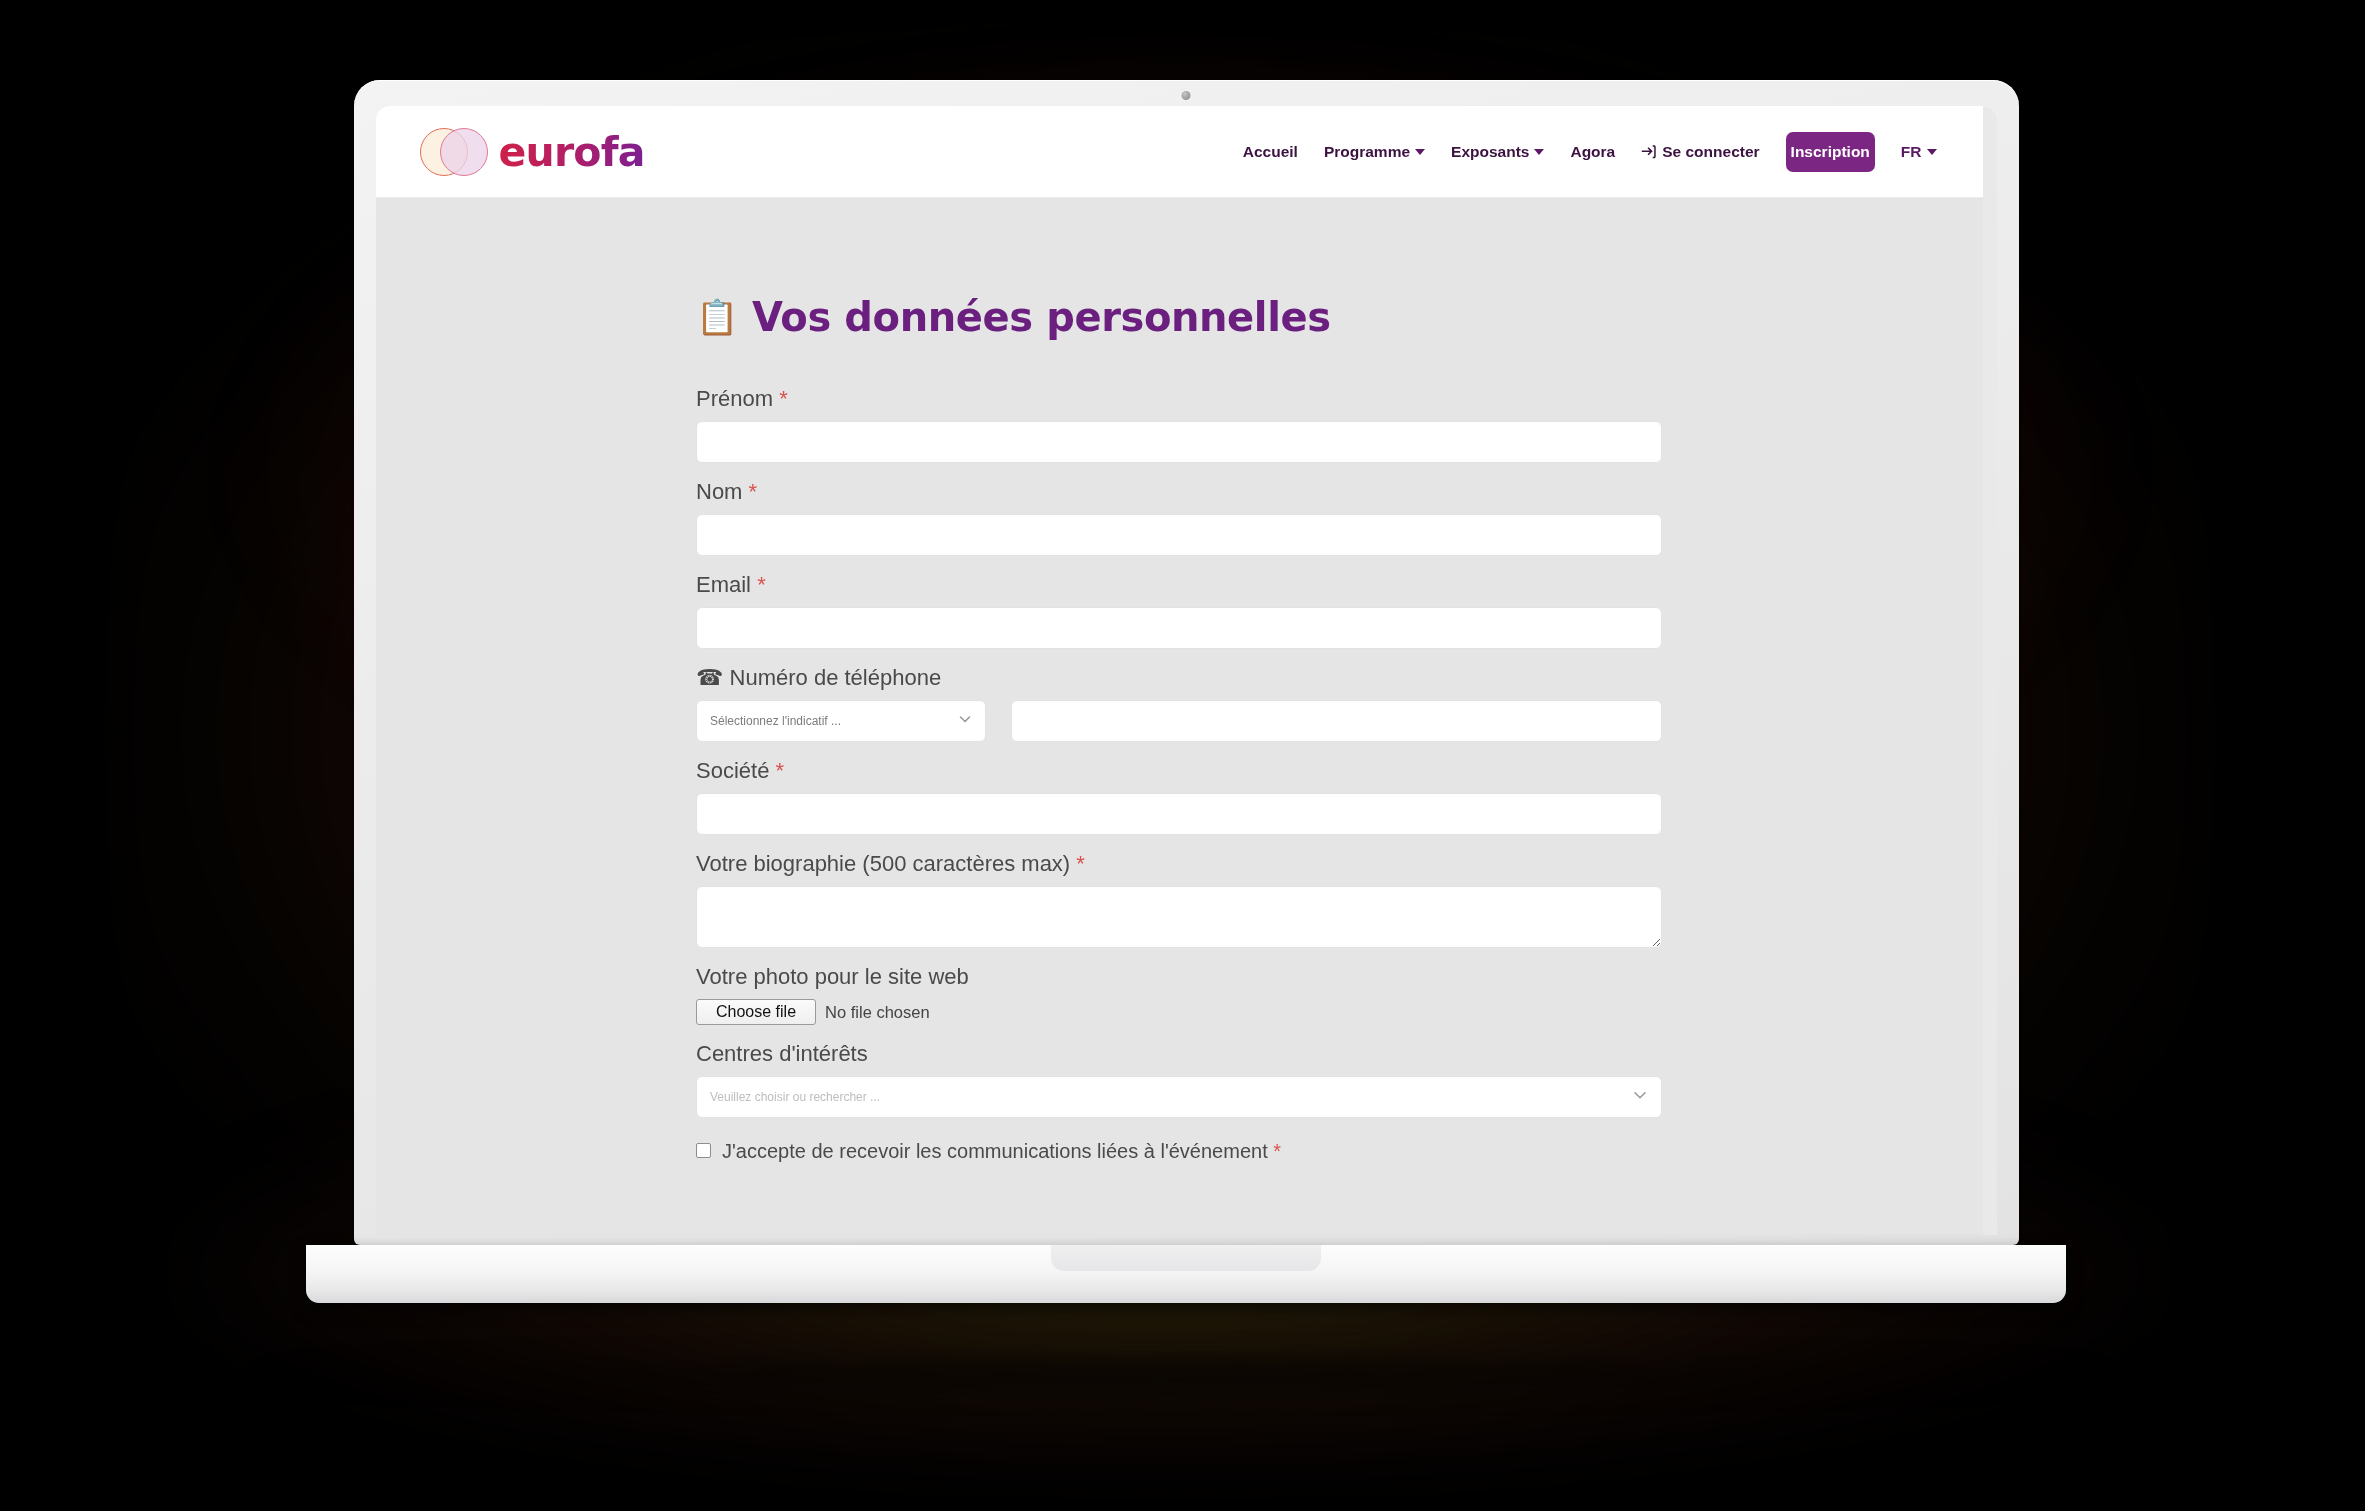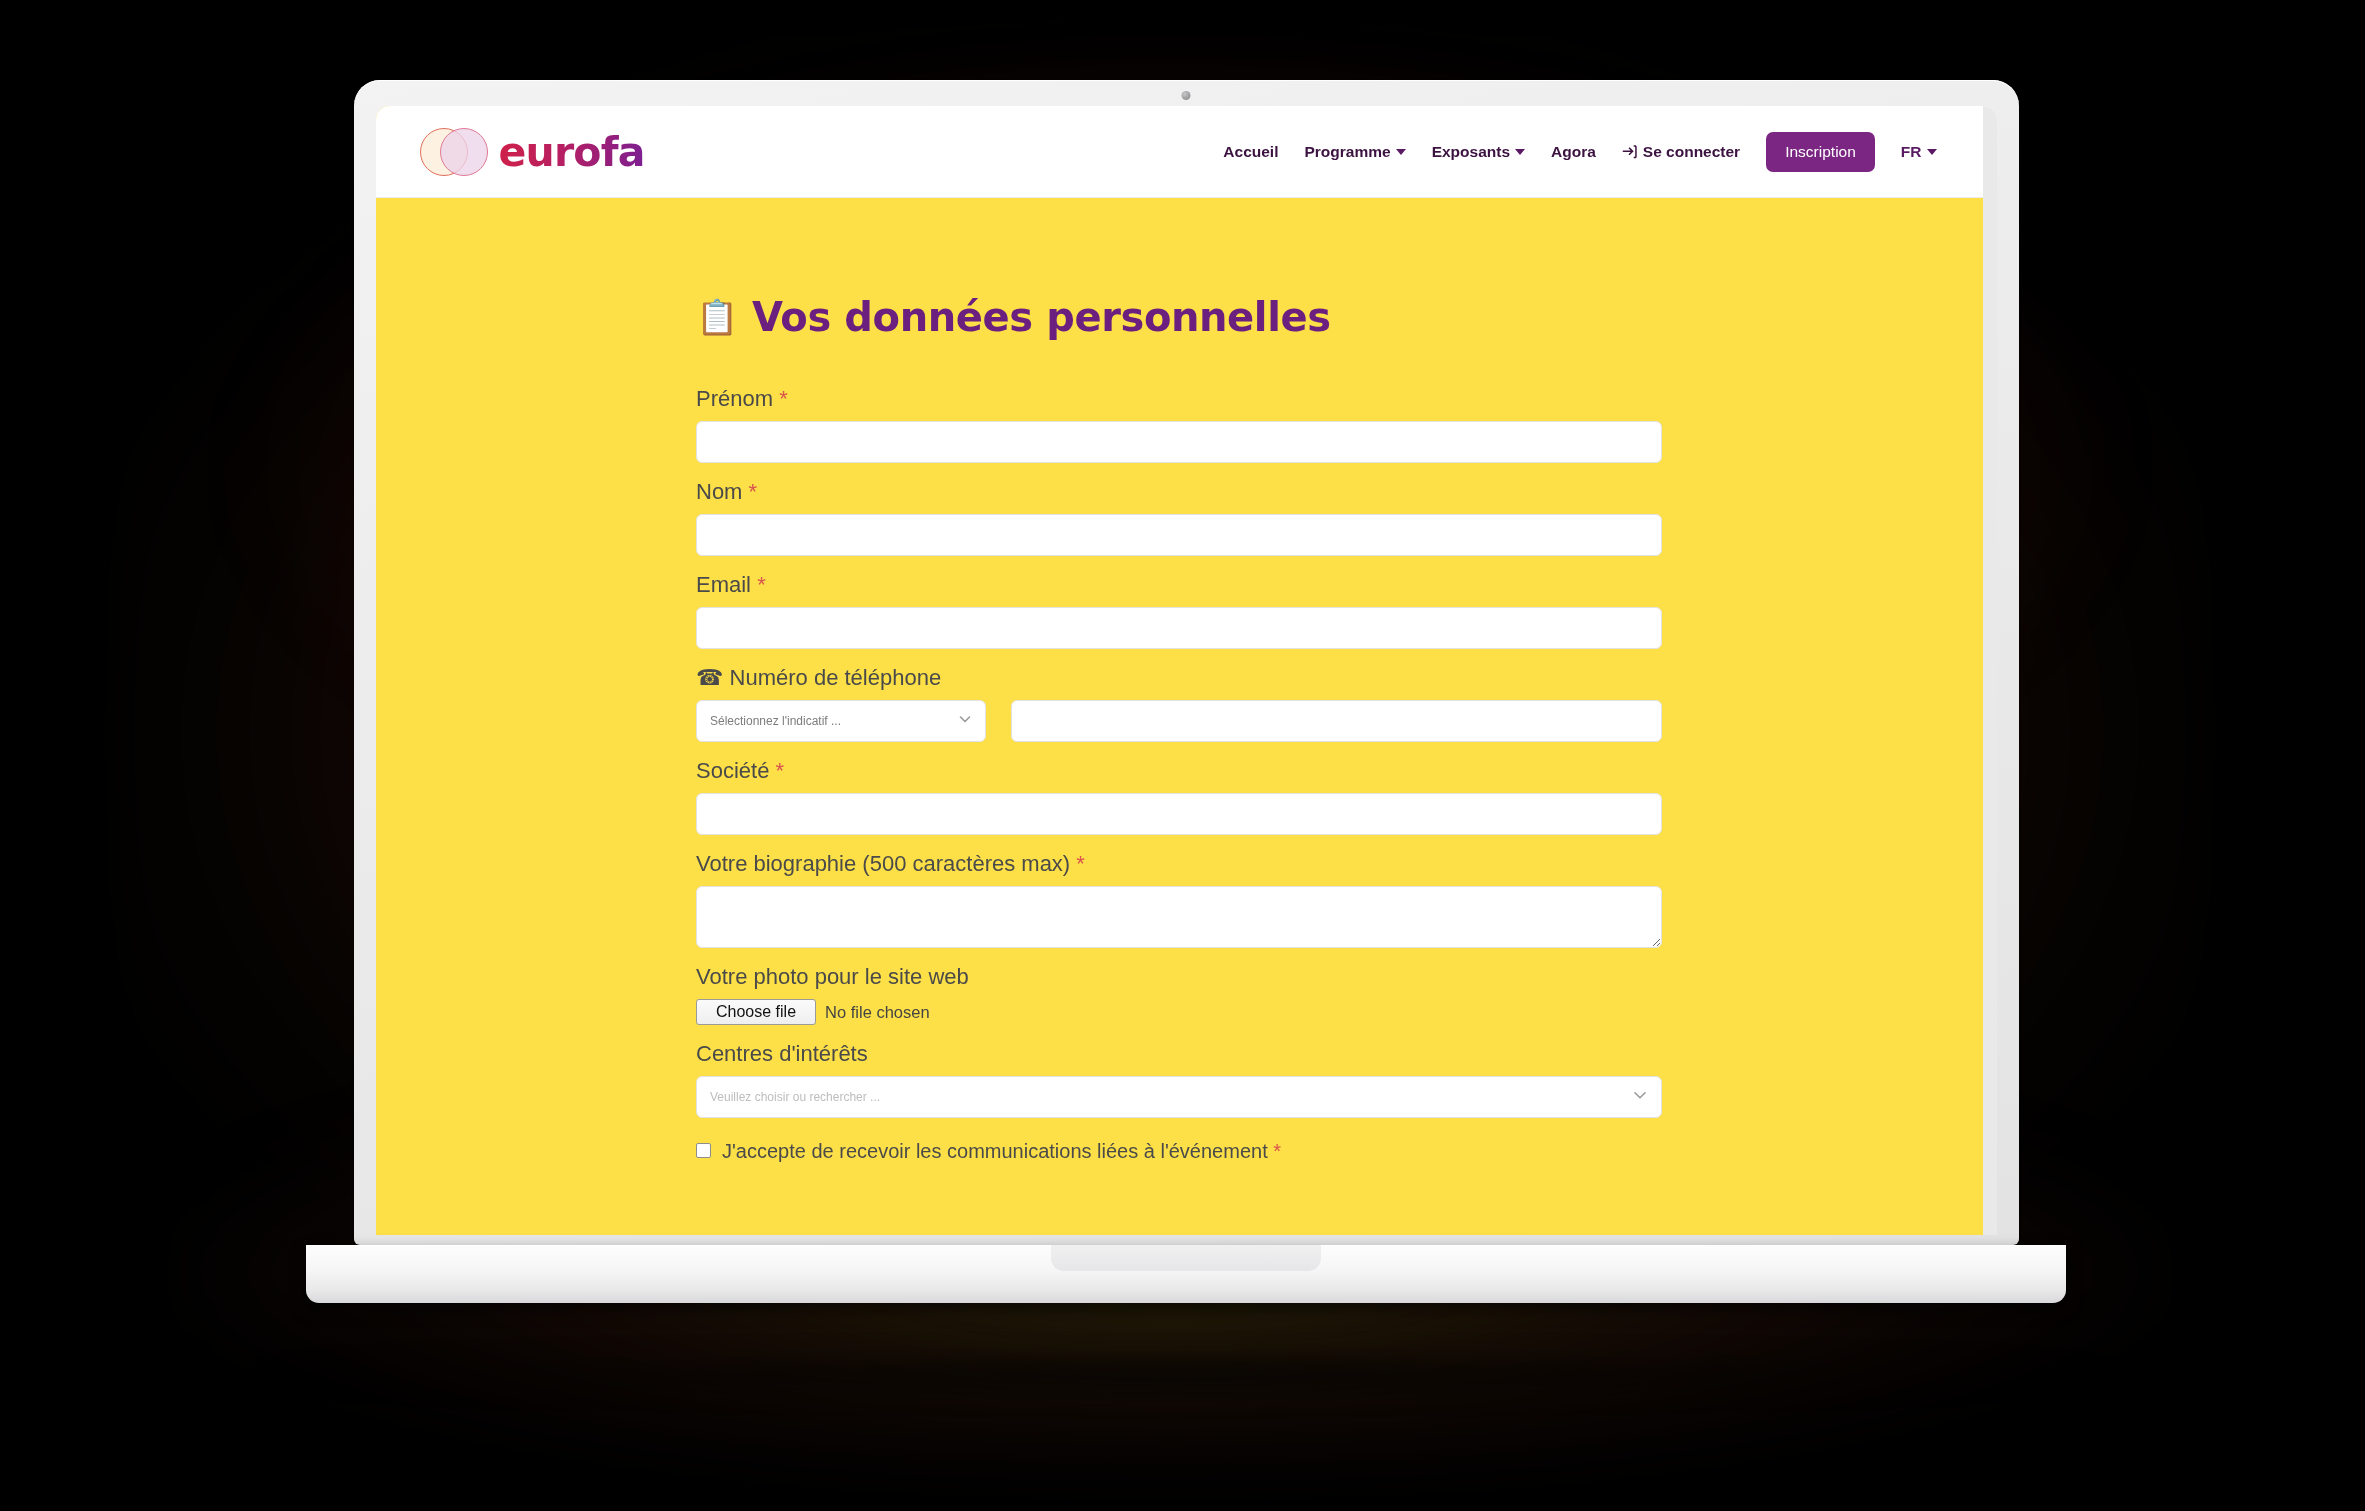--- a/index.html
+++ b/index.html
@@ -57,7 +57,7 @@
   }
   .page-canvas {
     position: absolute; inset: 0 14px 0 0;
-    background: #fde047; overflow: hidden;
+    background: #e5e5e5; overflow: hidden;
   }
 
   

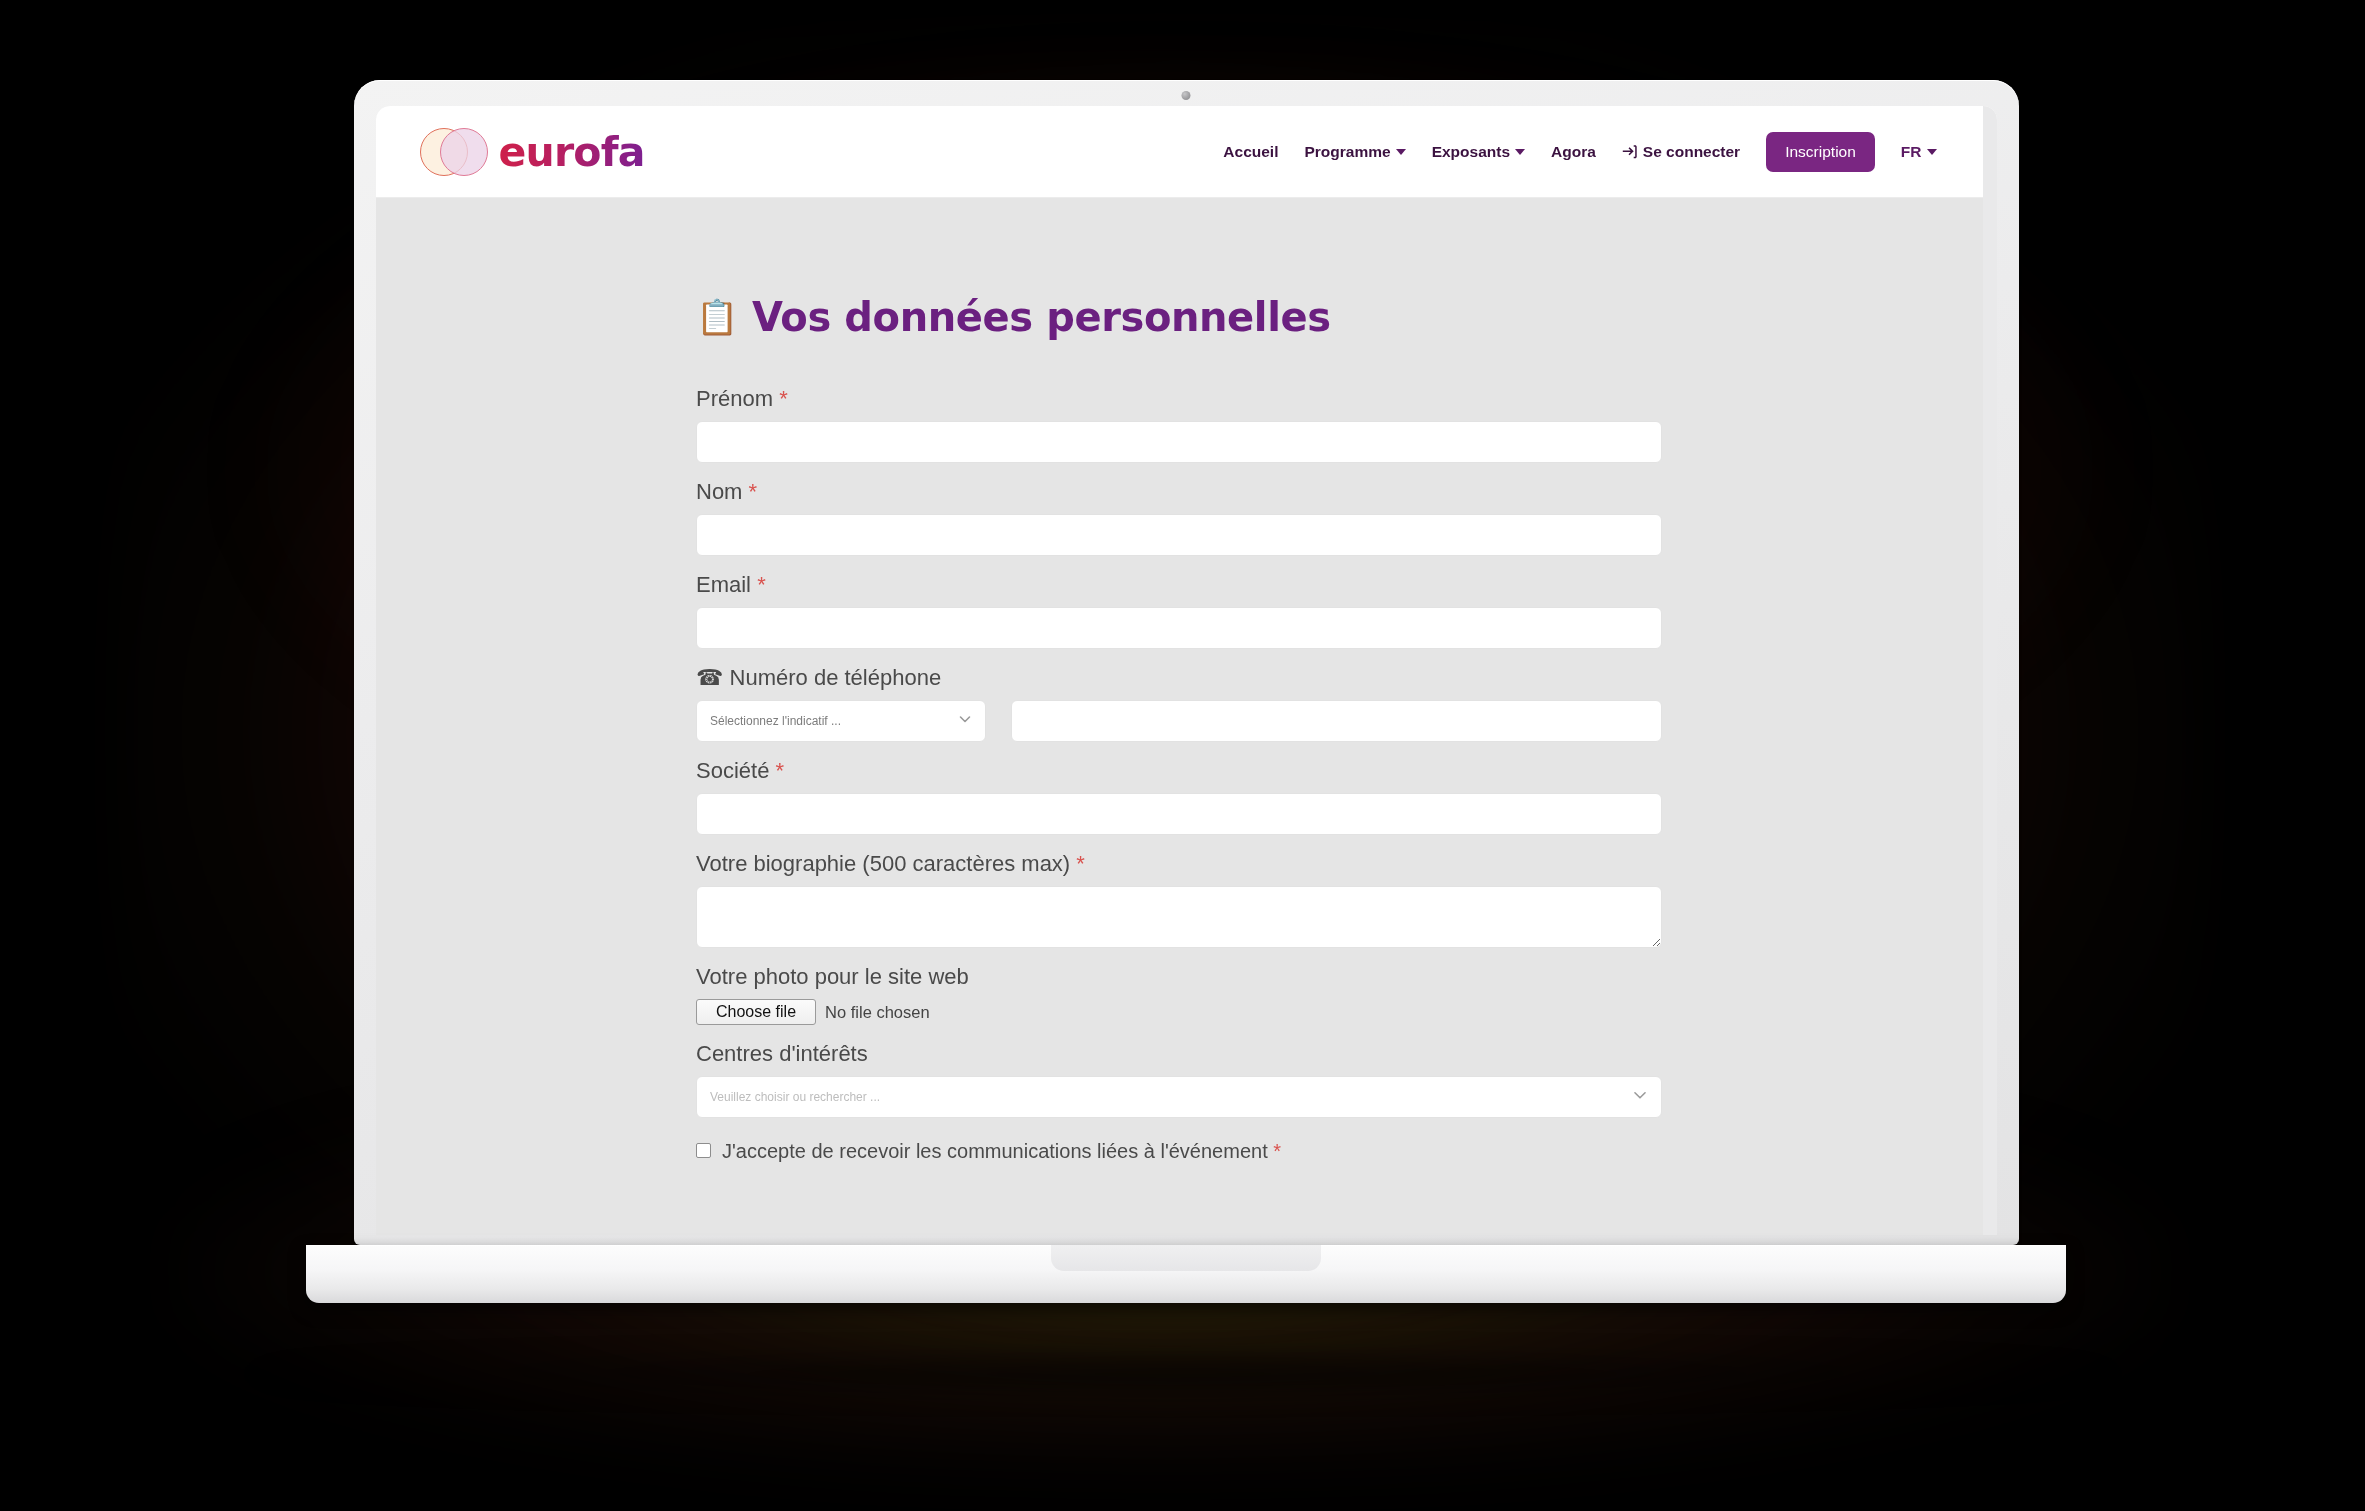--- a/index.html
+++ b/index.html
@@ -85,8 +85,8 @@
   .caret { width: 0; height: 0; border-left: 5px solid transparent; border-right: 5px solid transparent; border-top: 6px solid #5a1a63; display: inline-block; }
   .signin-icon { display: inline-flex; color: #3b1240; }
   .btn-register {
-    background: #7a2682; color: #fff; font-size: 15.5px; font-weight: 400;
-    padding: 11px 19px; border-radius: 7px; border: 0; cursor: pointer;
+    background: #7a2682; color: #fff; font-size: 15.5px; font-weight: 700;
+    padding: 11px 5px; border-radius: 7px; border: 0; cursor: pointer;
     font-family: "Liberation Sans", sans-serif; white-space: nowrap;
   }
   .lang { color: #5a1a63; }

